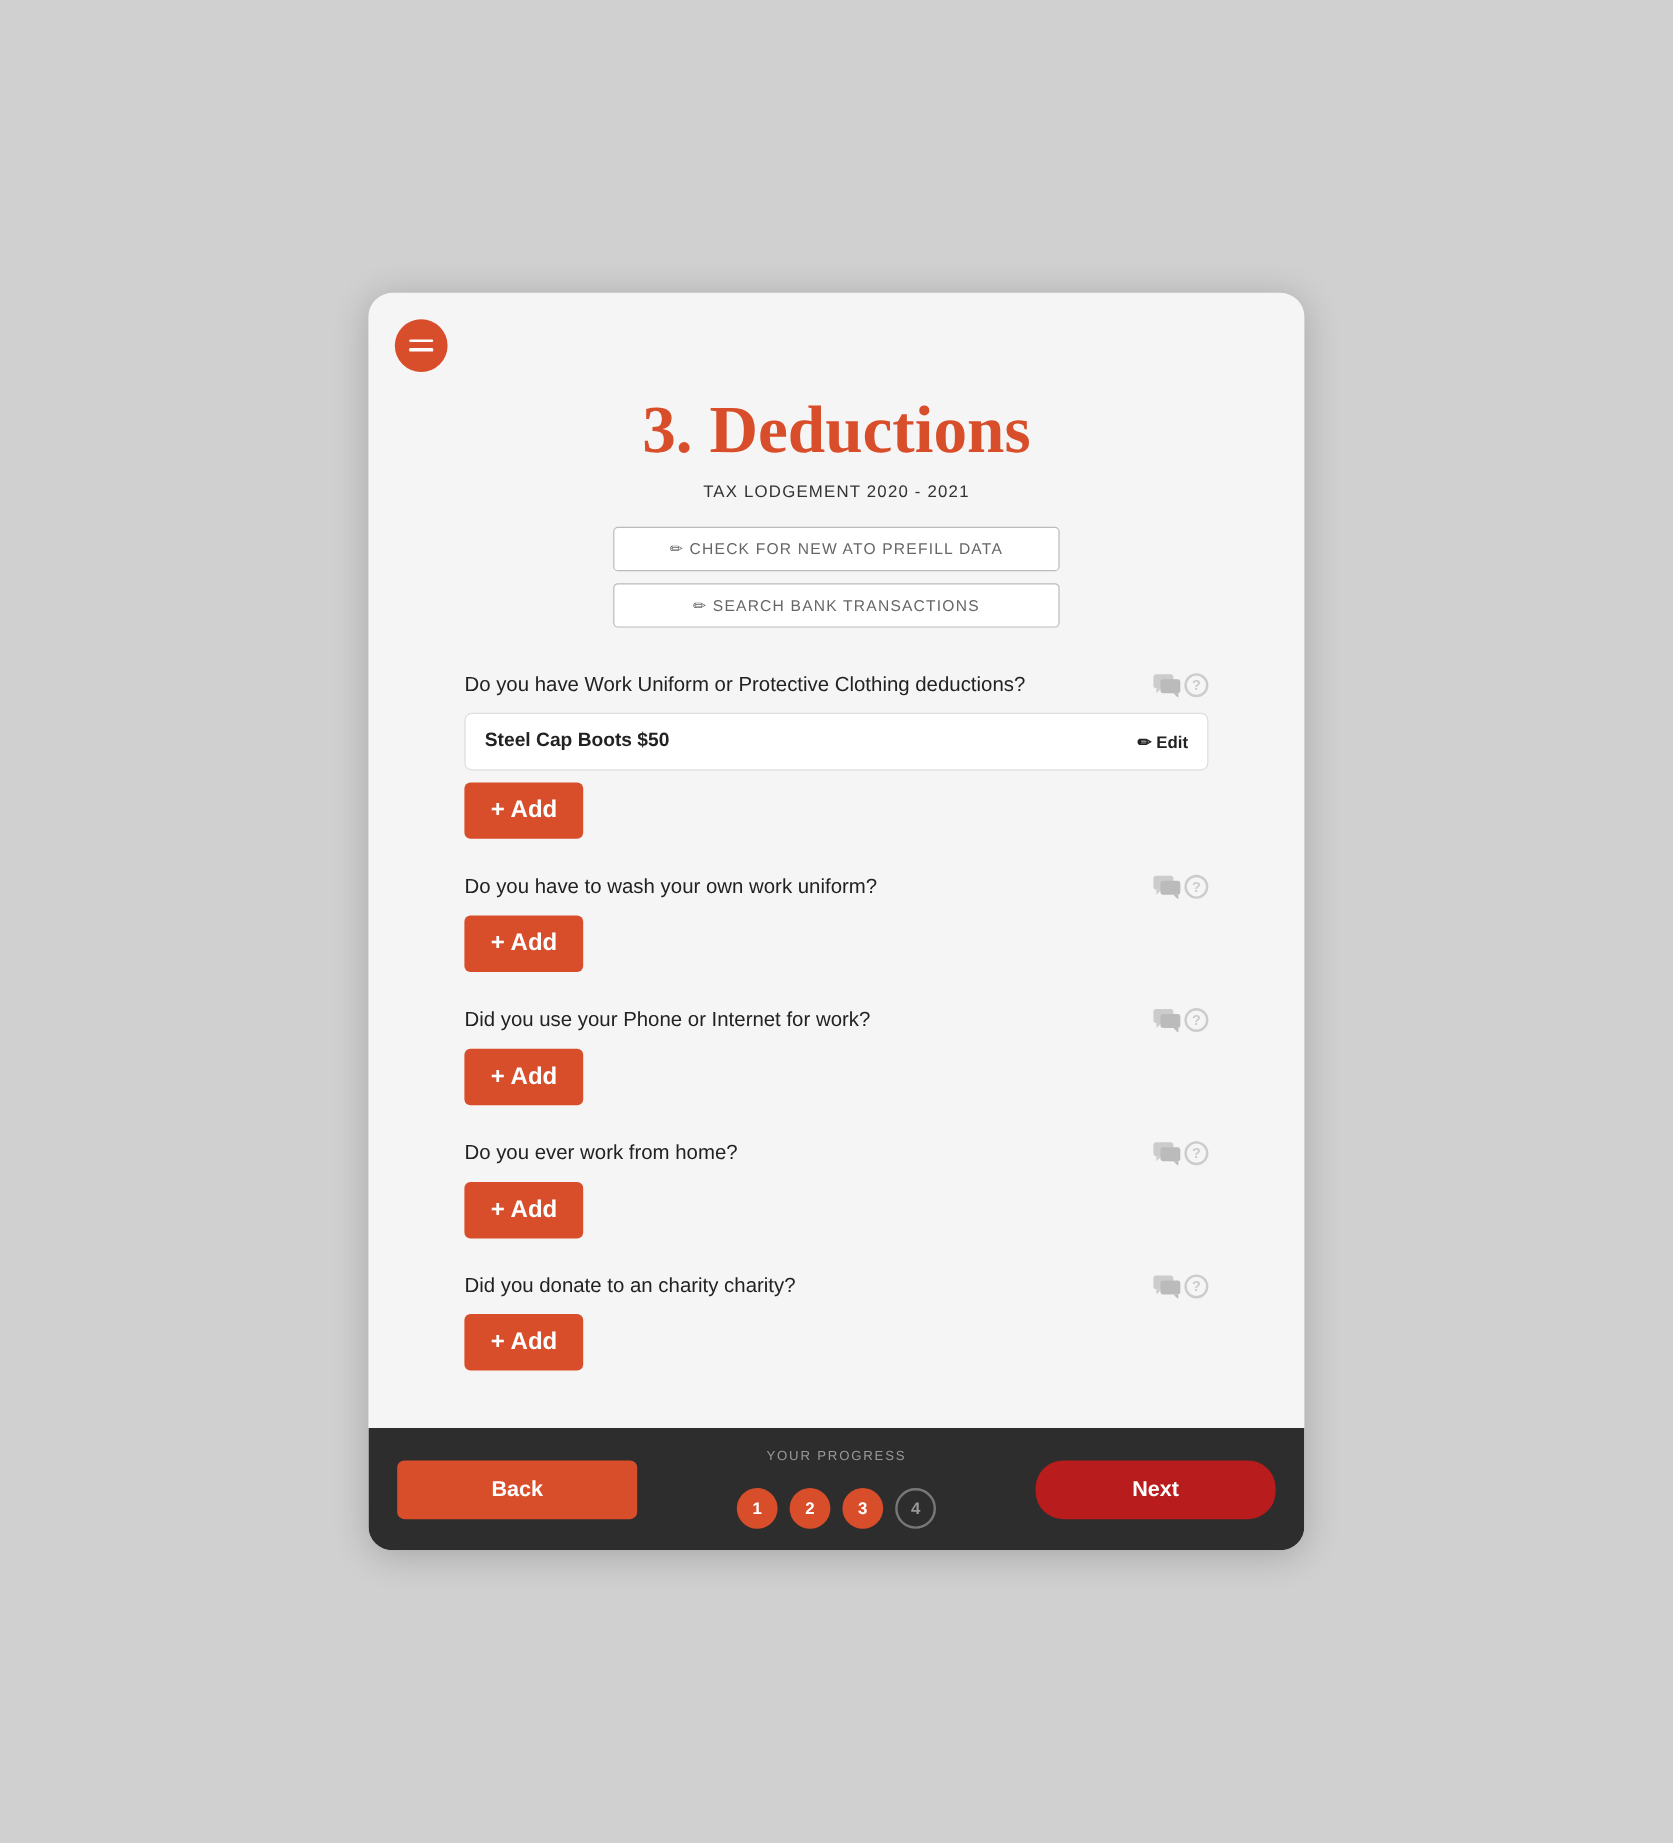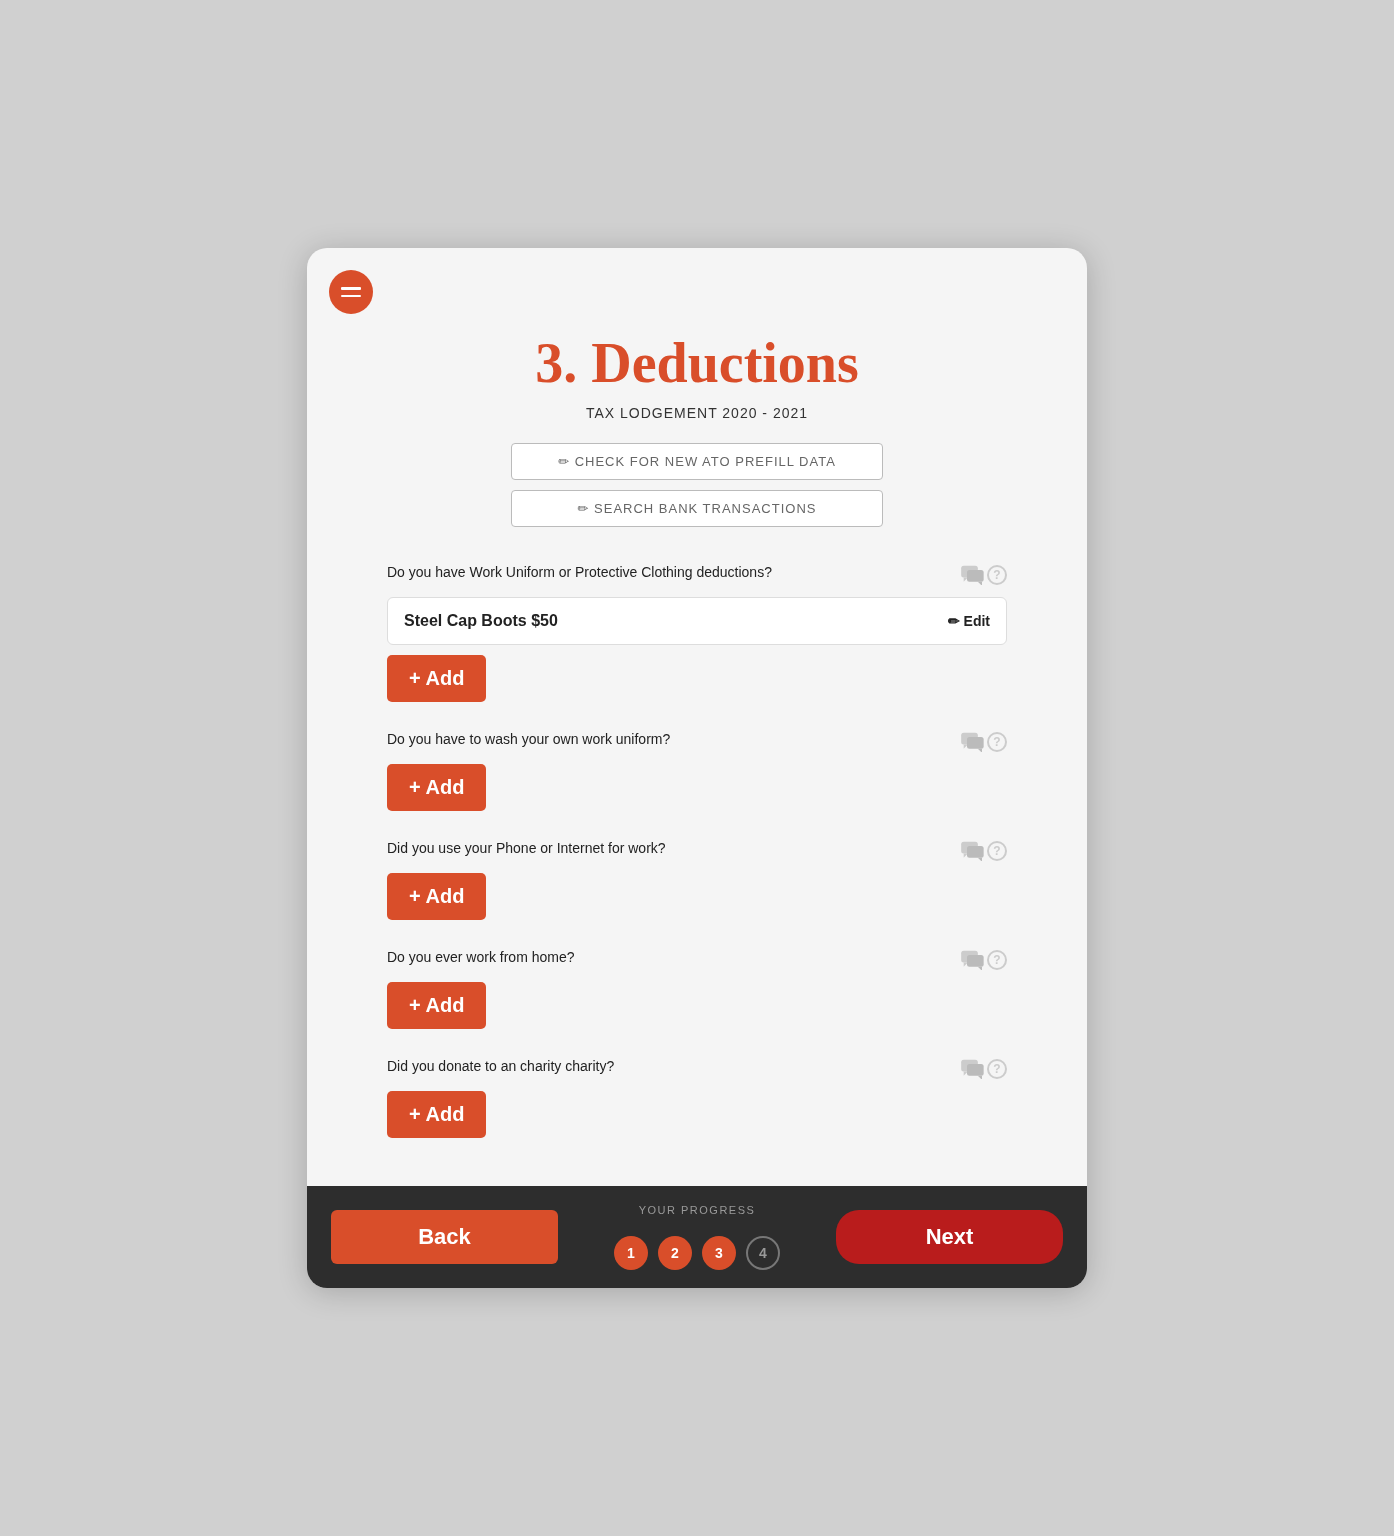--- a/index.html
+++ b/index.html
@@ -119,7 +119,7 @@
     }
 
     .question-text {
-      font-size: 14px;
+      font-size: 17px;
       color: #222;
       font-family: Arial, sans-serif;
       flex: 1;

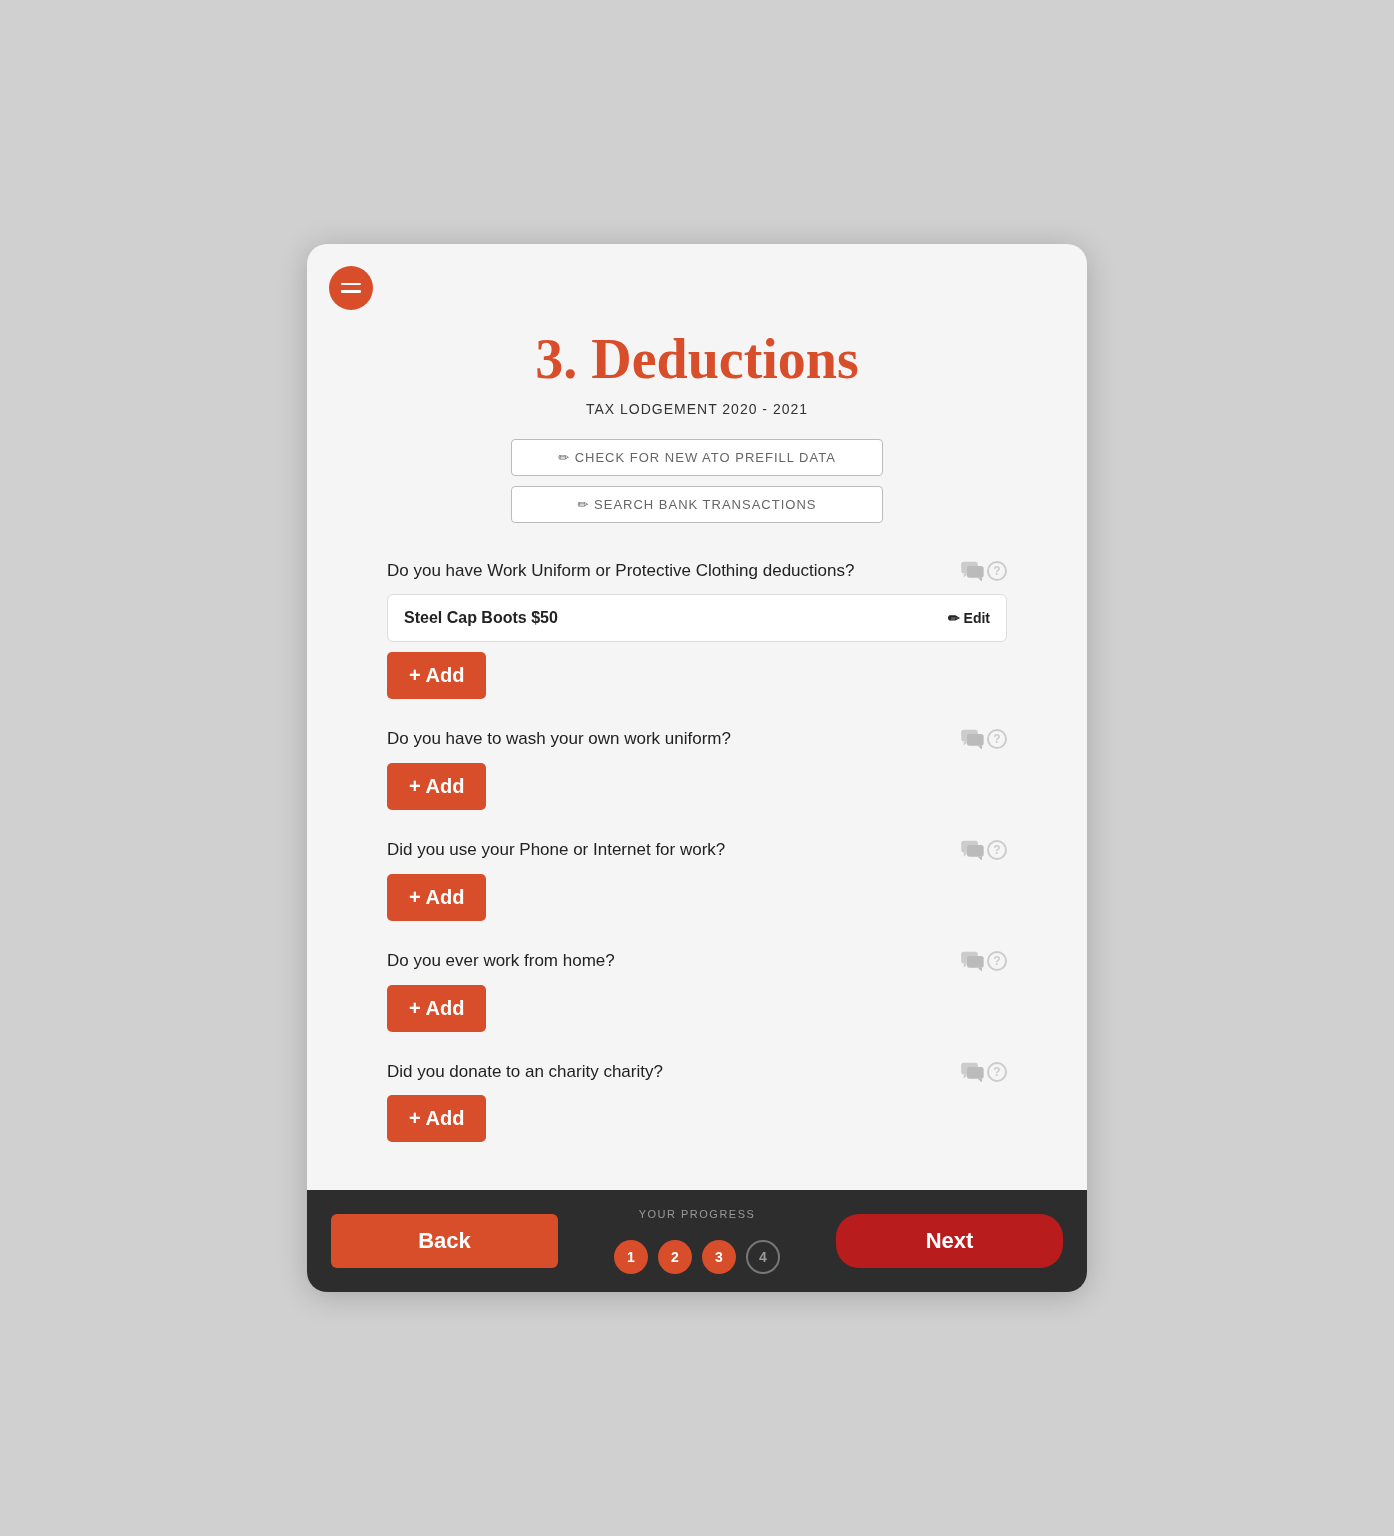--- a/index.html
+++ b/index.html
@@ -216,8 +216,8 @@
       border: none;
       border-radius: 6px;
       padding: 14px 0;
-      width: 227px;
-      font-size: 22px;
+      width: 200px;
+      font-size: 18px;
       font-weight: 700;
       cursor: pointer;
       font-family: Arial, sans-serif;

